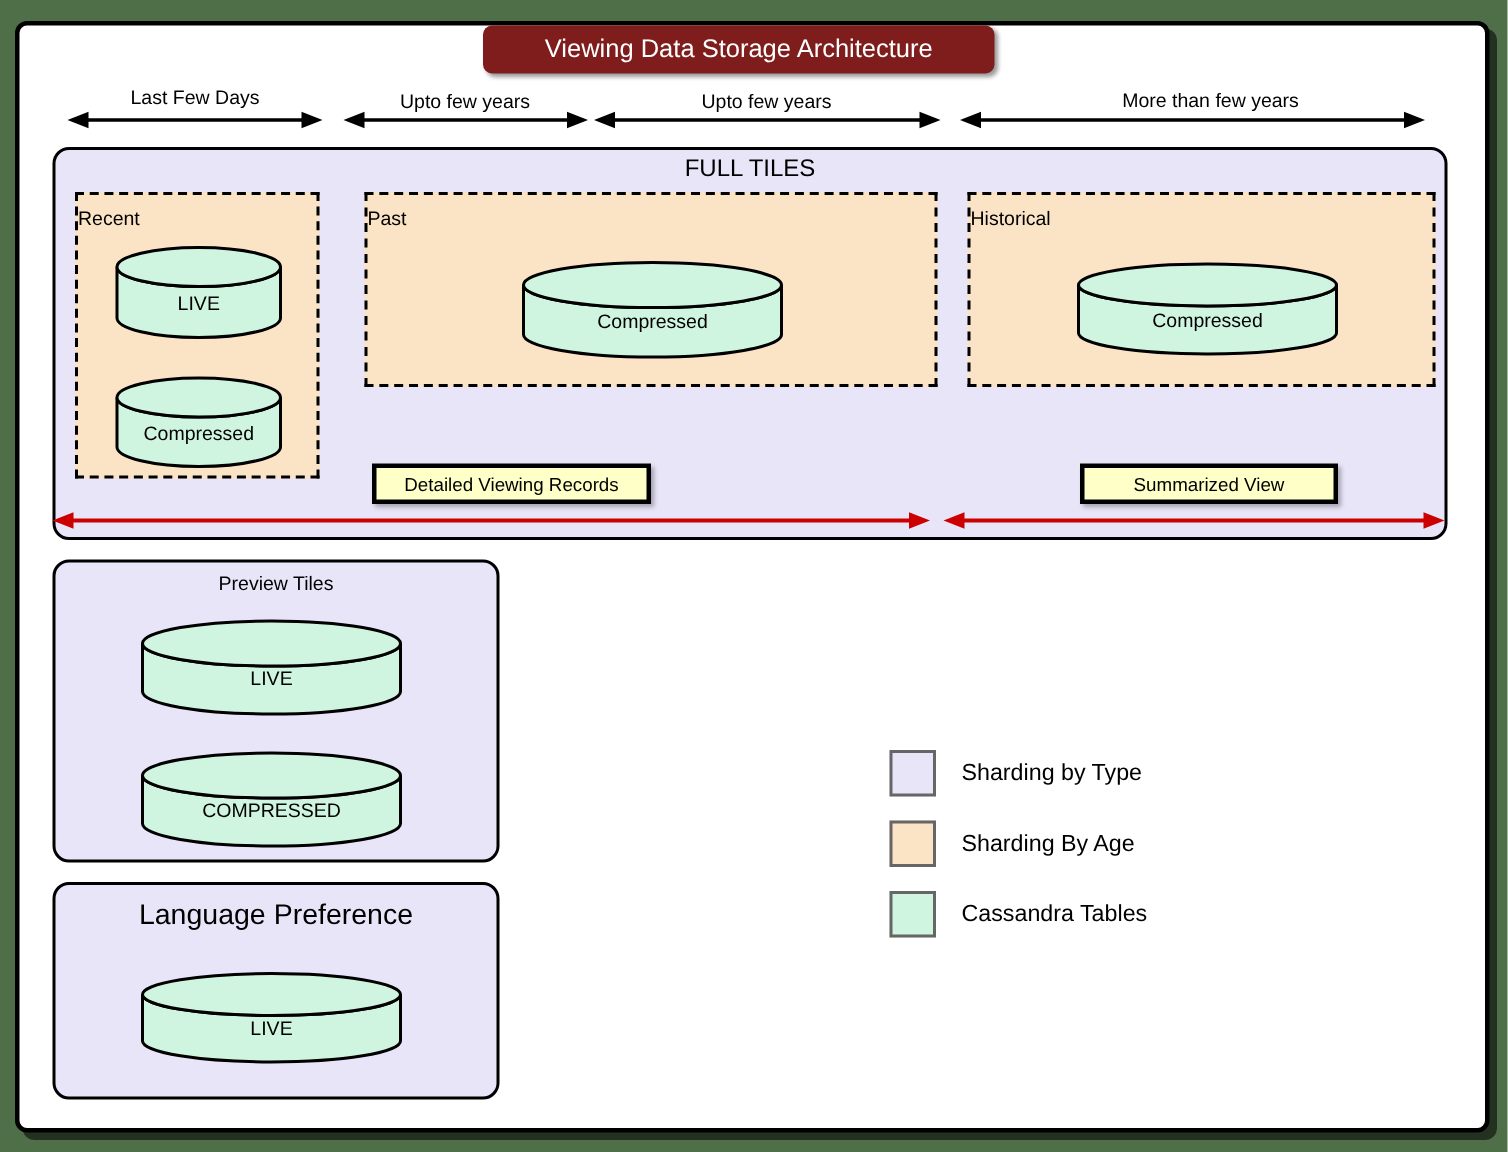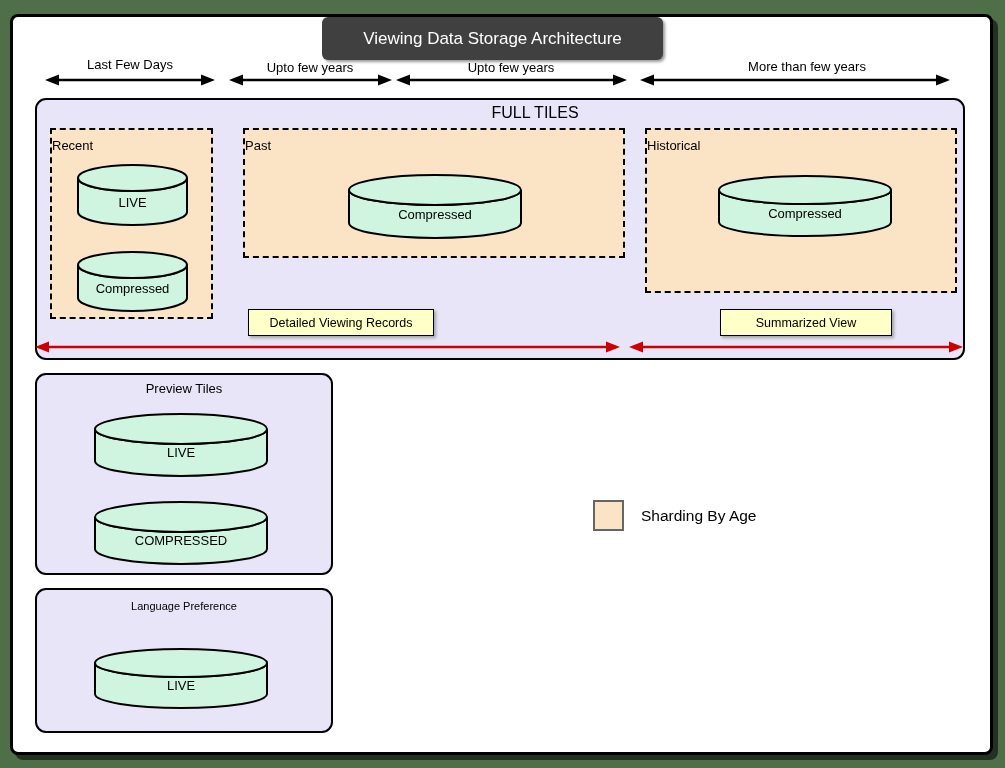--- a/index.html
+++ b/index.html
@@ -21,8 +21,8 @@
   #arrow-layer { position:absolute; left:0; top:0; z-index:6; pointer-events:none; }
 
   .title-badge {
-    left:322px; top:17px; width:341px; height:43px;
-    background:#404040; border-radius:6px;
+    left:322px; top:17px; width:341px; height:32px;
+    background:#7f1d1d; border-radius:6px;
     box-shadow:2px 2px 3px rgba(0,0,0,0.4);
     display:flex; align-items:center; justify-content:center;
     color:#fff; font-size:17px; z-index:3;

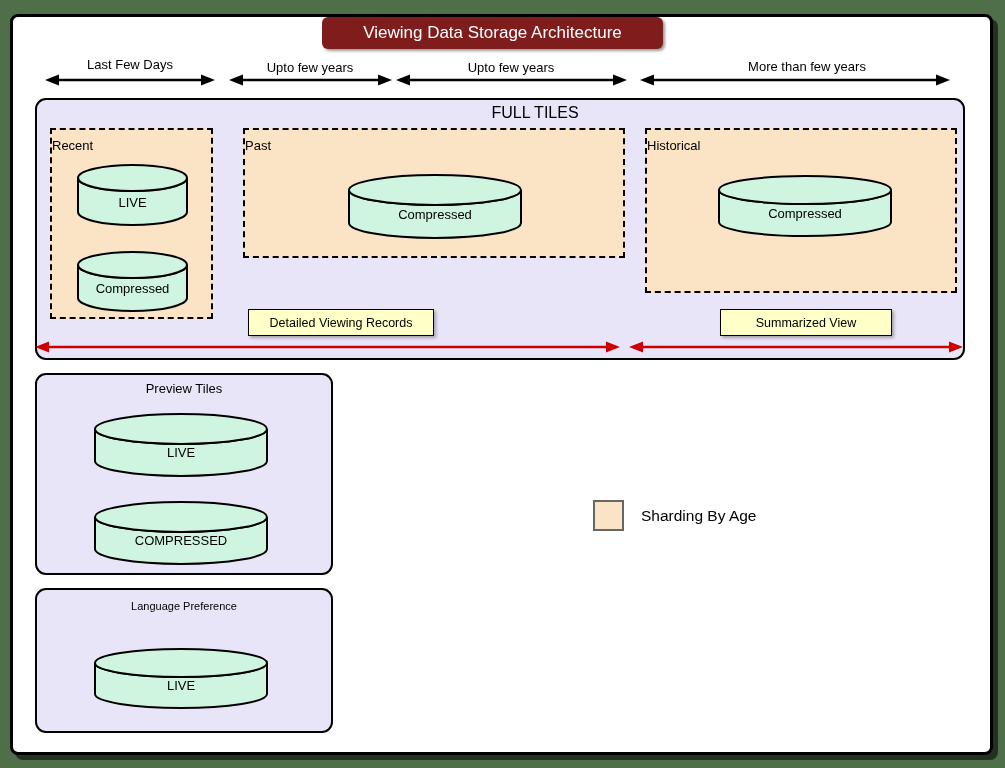--- a/index.html
+++ b/index.html
@@ -70,7 +70,7 @@
 <div class="abs tl-label" style="left:807px; top:59px;">More than few years</div>
 
 <div class="abs container-box" style="left:35px; top:98px; width:930px; height:262px;"></div>
-<div class="abs box-title" style="left:35px; top:104px; width:930px; font-size:16px;margin-left:35px;">FULL TILES</div>
+<div class="abs box-title" style="left:35px; top:104px; width:930px; font-size:16px;">FULL TILES</div>
 
 <div class="abs dashed-box" style="left:50px; top:128px; width:163px; height:191px;">
   <div class="group-label">Recent</div>

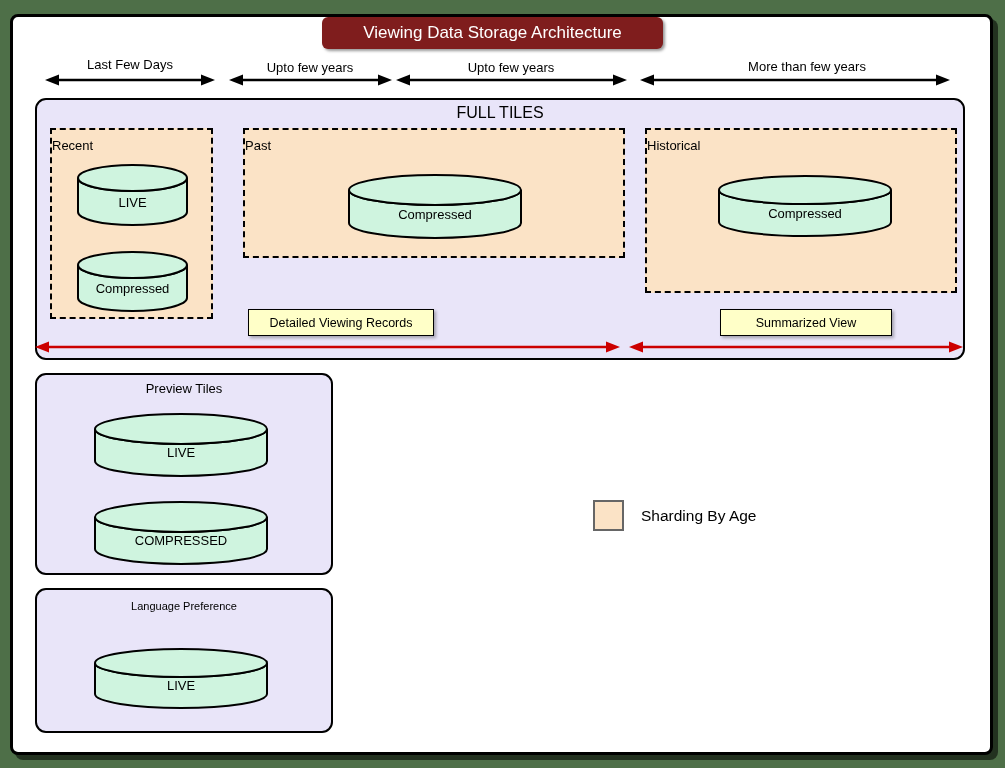--- a/index.html
+++ b/index.html
@@ -95,7 +95,7 @@
       <text x="88" y="45.54" text-anchor="middle" font-size="13">Compressed</text>
     </svg></div>
 
-<div class="abs dashed-box" style="left:645px; top:128px; width:312px; height:165px;">
+<div class="abs dashed-box" style="left:645px; top:128px; width:312px; height:130px;">
   <div class="group-label">Historical</div>
 </div>
 <div class="abs cylinder" style="left: 717px; top: 174px; width: 176px; height: 64px;"><svg width="176" height="64" viewBox="0 0 176 64">

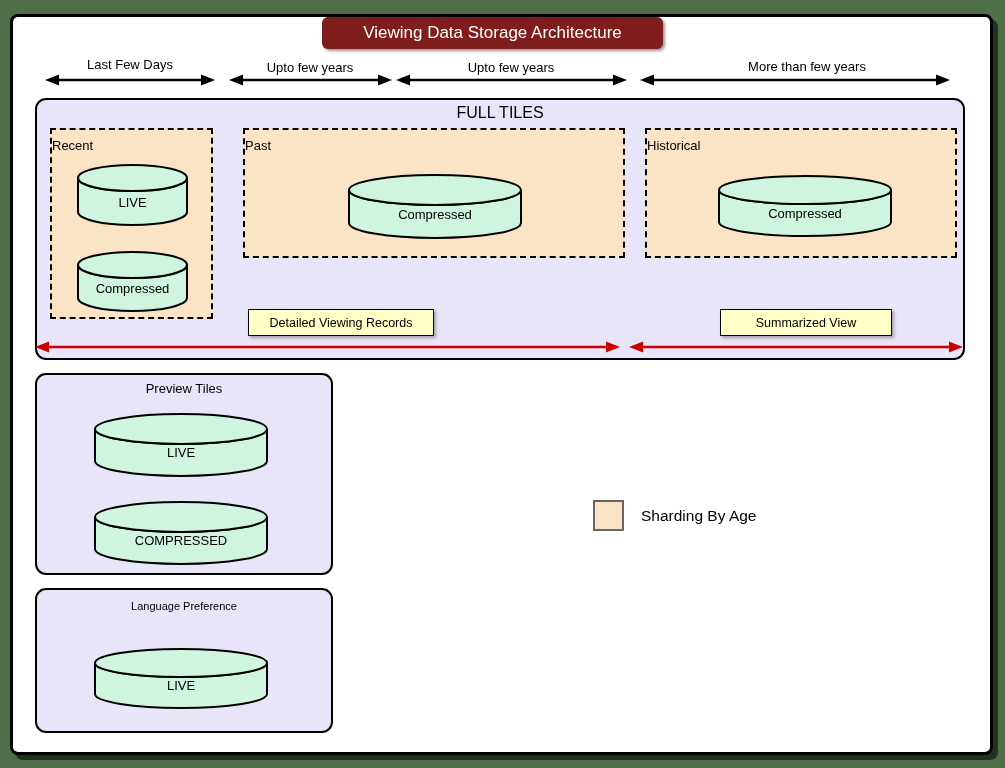--- a/index.html
+++ b/index.html
@@ -45,7 +45,7 @@
   .cylinder { z-index:3; }
   .cylinder svg text { font-family:"Liberation Sans", sans-serif; fill:#000; }
   .note-label {
-    background:#FFFFC8; border:1px solid #000000;
+    background:#FFFFC8; border:3px solid #000000;
     box-shadow:2px 2px 3px rgba(0,0,0,0.3);
     display:flex; align-items:center; justify-content:center;
     font-size:12.5px; z-index:4; white-space:nowrap;

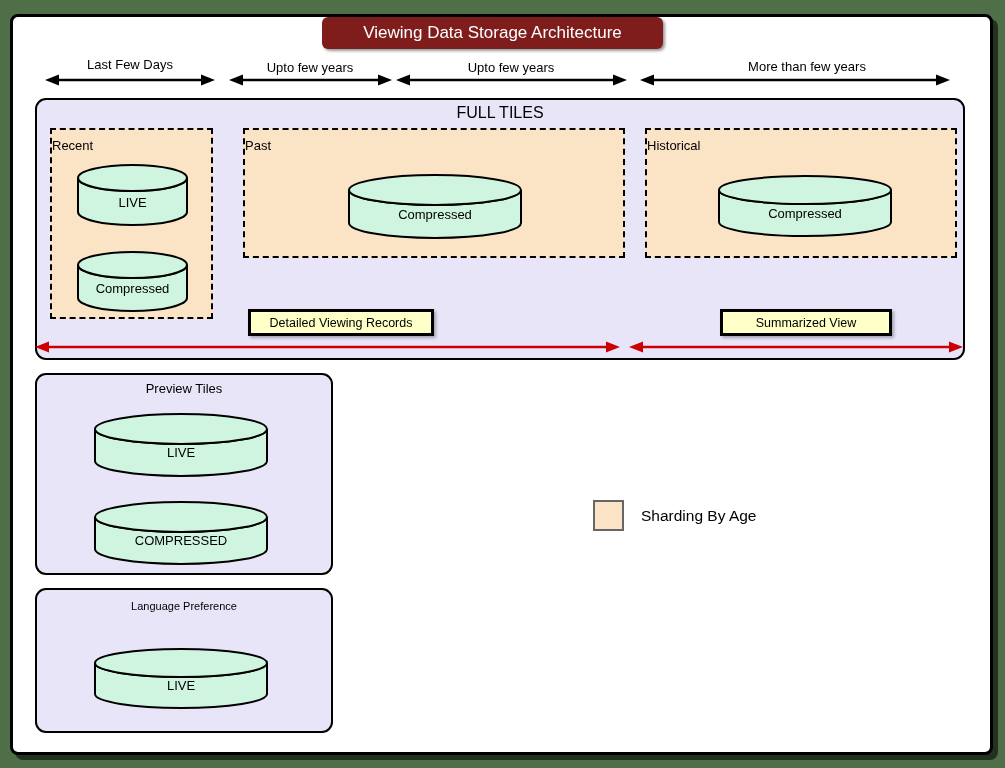--- a/index.html
+++ b/index.html
@@ -130,6 +130,10 @@
 
 <div class="abs legend">
   <div class="legend-row">
+    <div class="legend-swatch" style="background: rgb(233, 229, 249);"></div>
+    <div class="legend-label">Sharding by Type</div>
+  </div>
+  <div class="legend-row">
     <div class="legend-swatch" style="background: rgb(251, 227, 198);"></div>
     <div class="legend-label">Sharding By Age</div>
   </div>

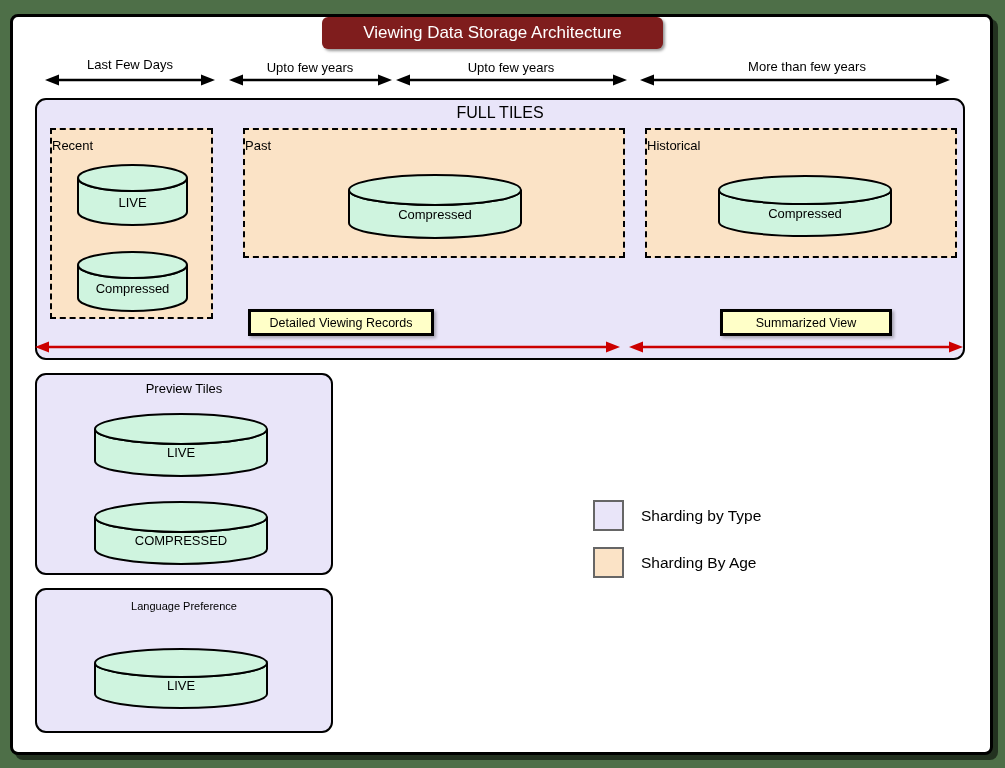--- a/index.html
+++ b/index.html
@@ -121,7 +121,7 @@
     </svg></div>
 
 <div class="abs container-box" style="left:35px; top:588px; width:298px; height:145px;"></div>
-<div class="abs box-title" style="left:35px; top:600px; width:298px; font-size:11px;">Language Preference</div>
+<div class="abs box-title" style="left:35px; top:600px; width:298px; font-size:19px;">Language Preference</div>
 <div class="abs cylinder" style="left: 93px; top: 647px; width: 176px; height: 63px;"><svg width="176" height="63" viewBox="0 0 176 63">
       <path d="M 2 16 L 2 47 A 86 14 0 0 0 174 47 L 174 16 A 86 14 0 0 1 2 16 Z" fill="#CFF4DF" stroke="#000" stroke-width="2"></path>
       <ellipse cx="88" cy="16" rx="86" ry="14" fill="#CFF4DF" stroke="#000" stroke-width="2"></ellipse>

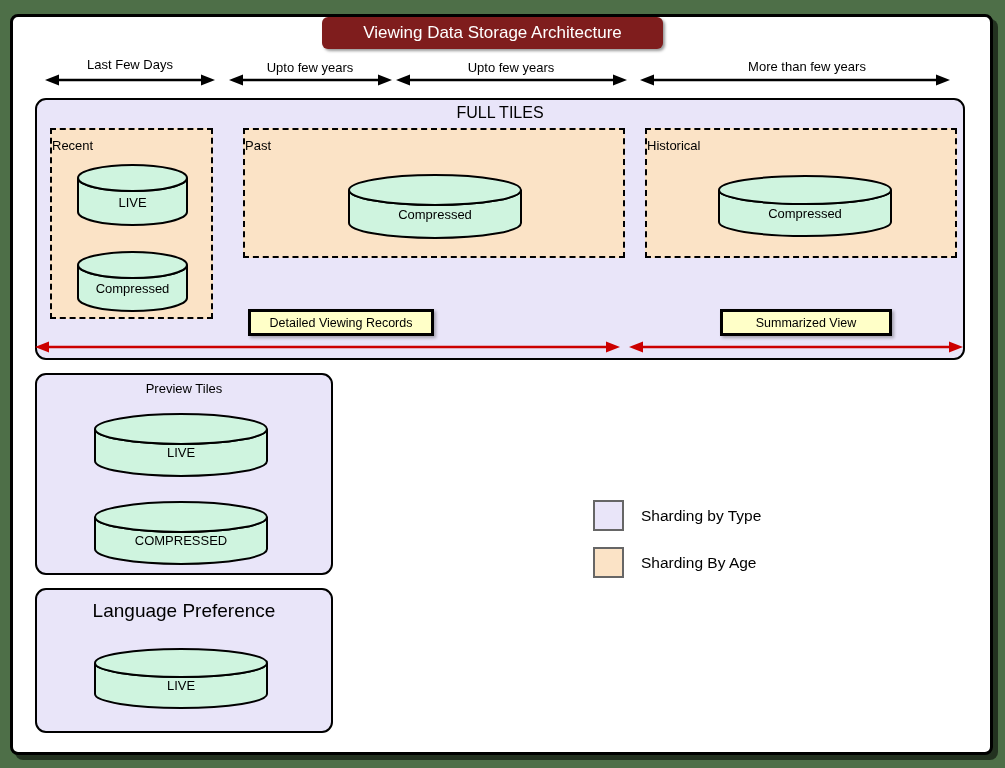--- a/index.html
+++ b/index.html
@@ -137,6 +137,10 @@
     <div class="legend-swatch" style="background: rgb(251, 227, 198);"></div>
     <div class="legend-label">Sharding By Age</div>
   </div>
+  <div class="legend-row">
+    <div class="legend-swatch" style="background: rgb(207, 244, 223);"></div>
+    <div class="legend-label">Cassandra Tables</div>
+  </div>
 </div>
 
 <svg id="arrow-layer" width="1005" height="768">

